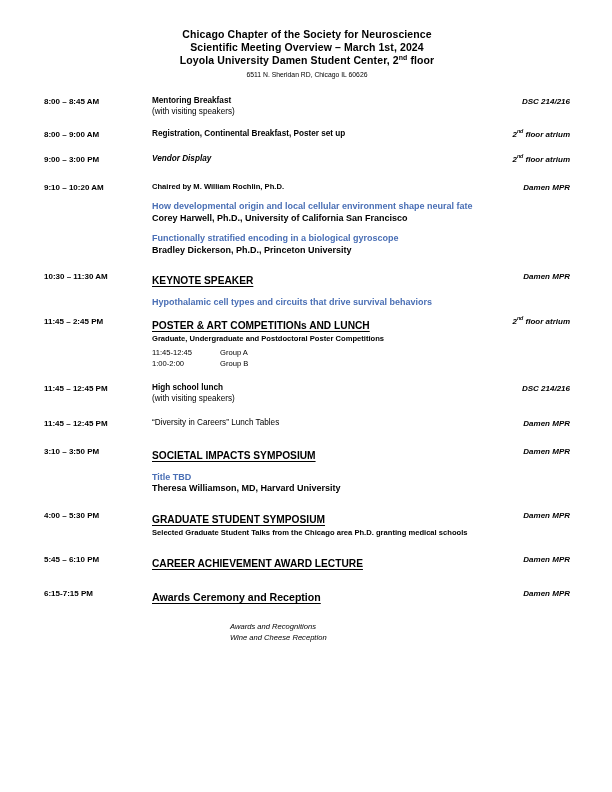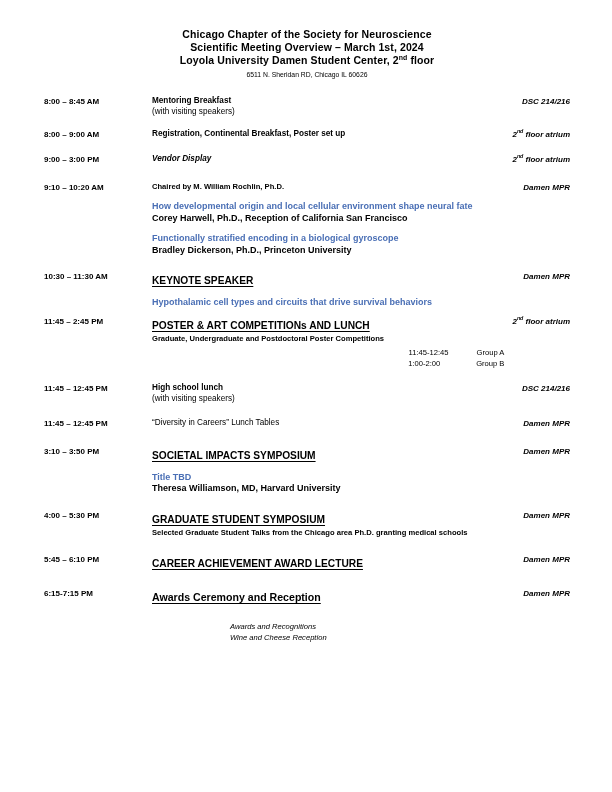--- a/index.html
+++ b/index.html
@@ -214,7 +214,7 @@
         <div class="talks">
           <div class="talk">
             <div class="talk-title" style="color:#4a6fb5;">How developmental origin and local cellular environment shape neural fate</div>
-            <div class="talk-speaker">Corey Harwell, Ph.D., Reception of California San Francisco</div>
+            <div class="talk-speaker">Corey Harwell, Ph.D., University of California San Francisco</div>
           </div>
           <div class="talk">
             <div class="talk-title" style="color:#4a6fb5;">Functionally stratified encoding in a biological gyroscope</div>

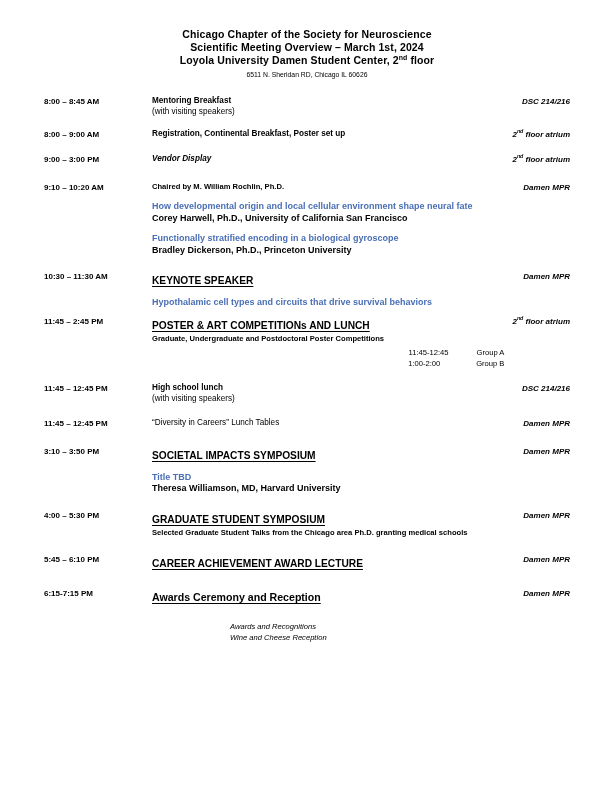--- a/index.html
+++ b/index.html
@@ -146,7 +146,6 @@
     font-size: 7.6px;
     line-height: 11px;
     display: flex;
-    justify-content: flex-end;
   }
   .groupline .g-time {
     width: 68px;

